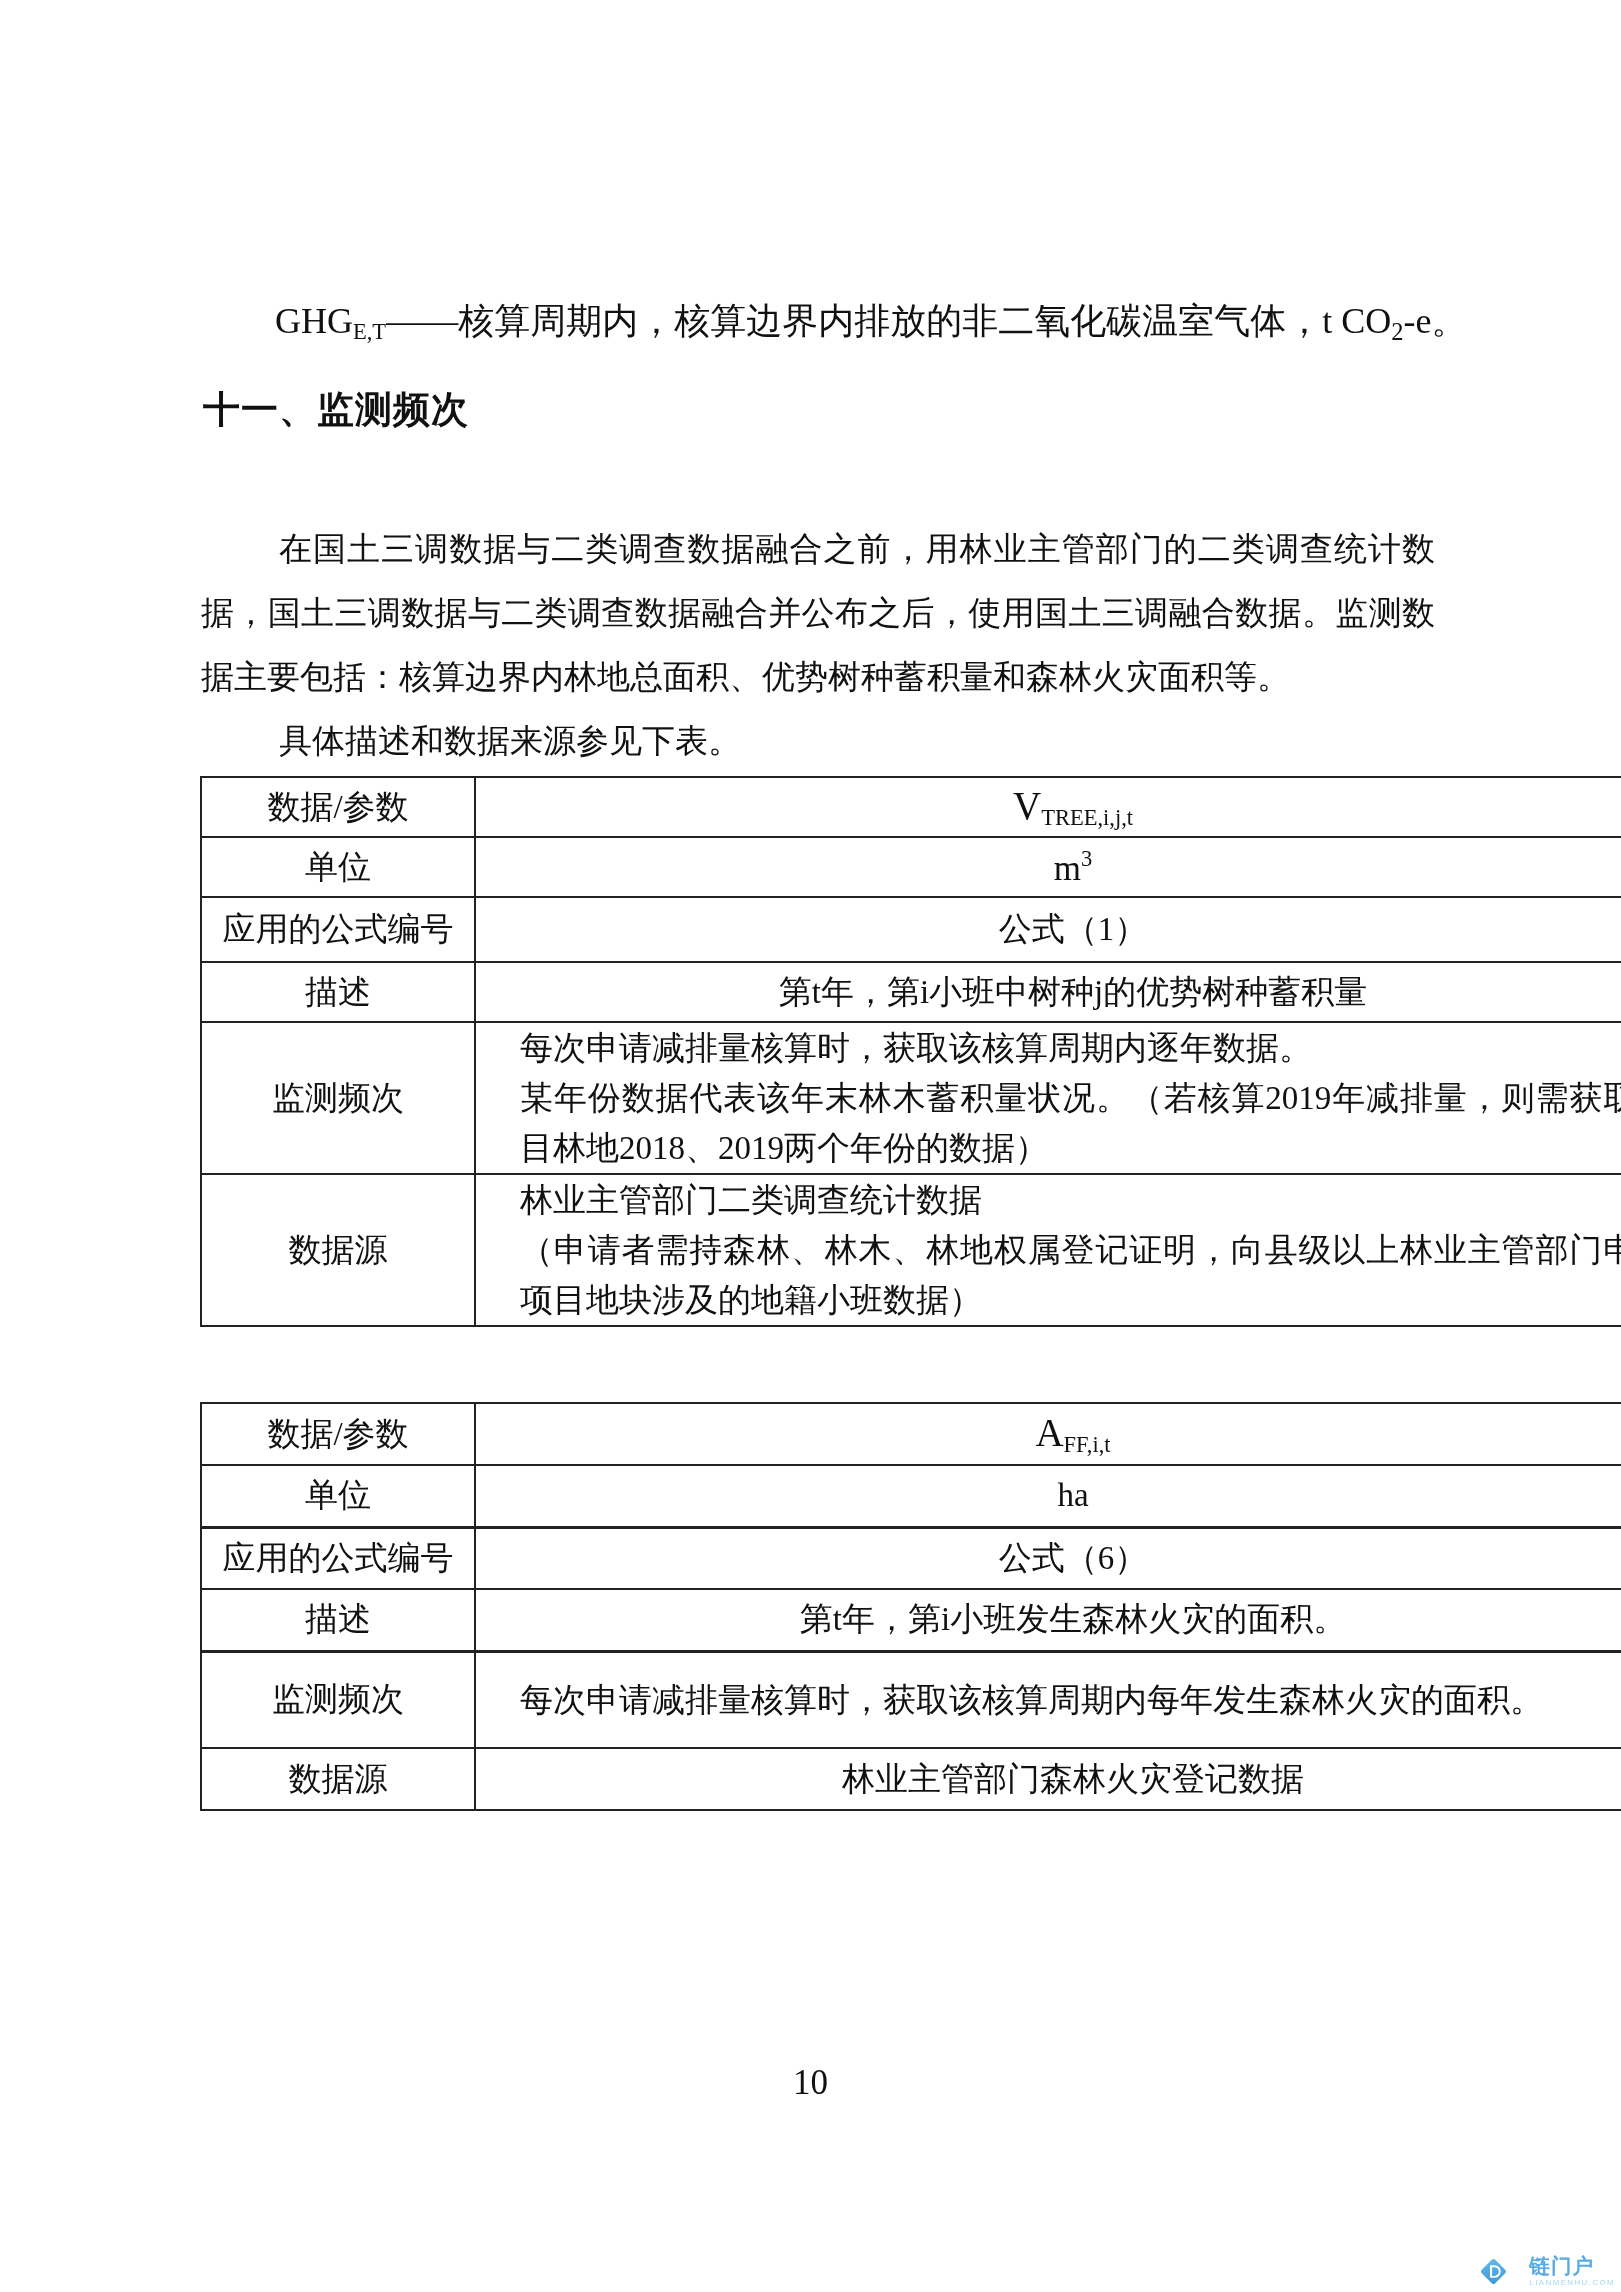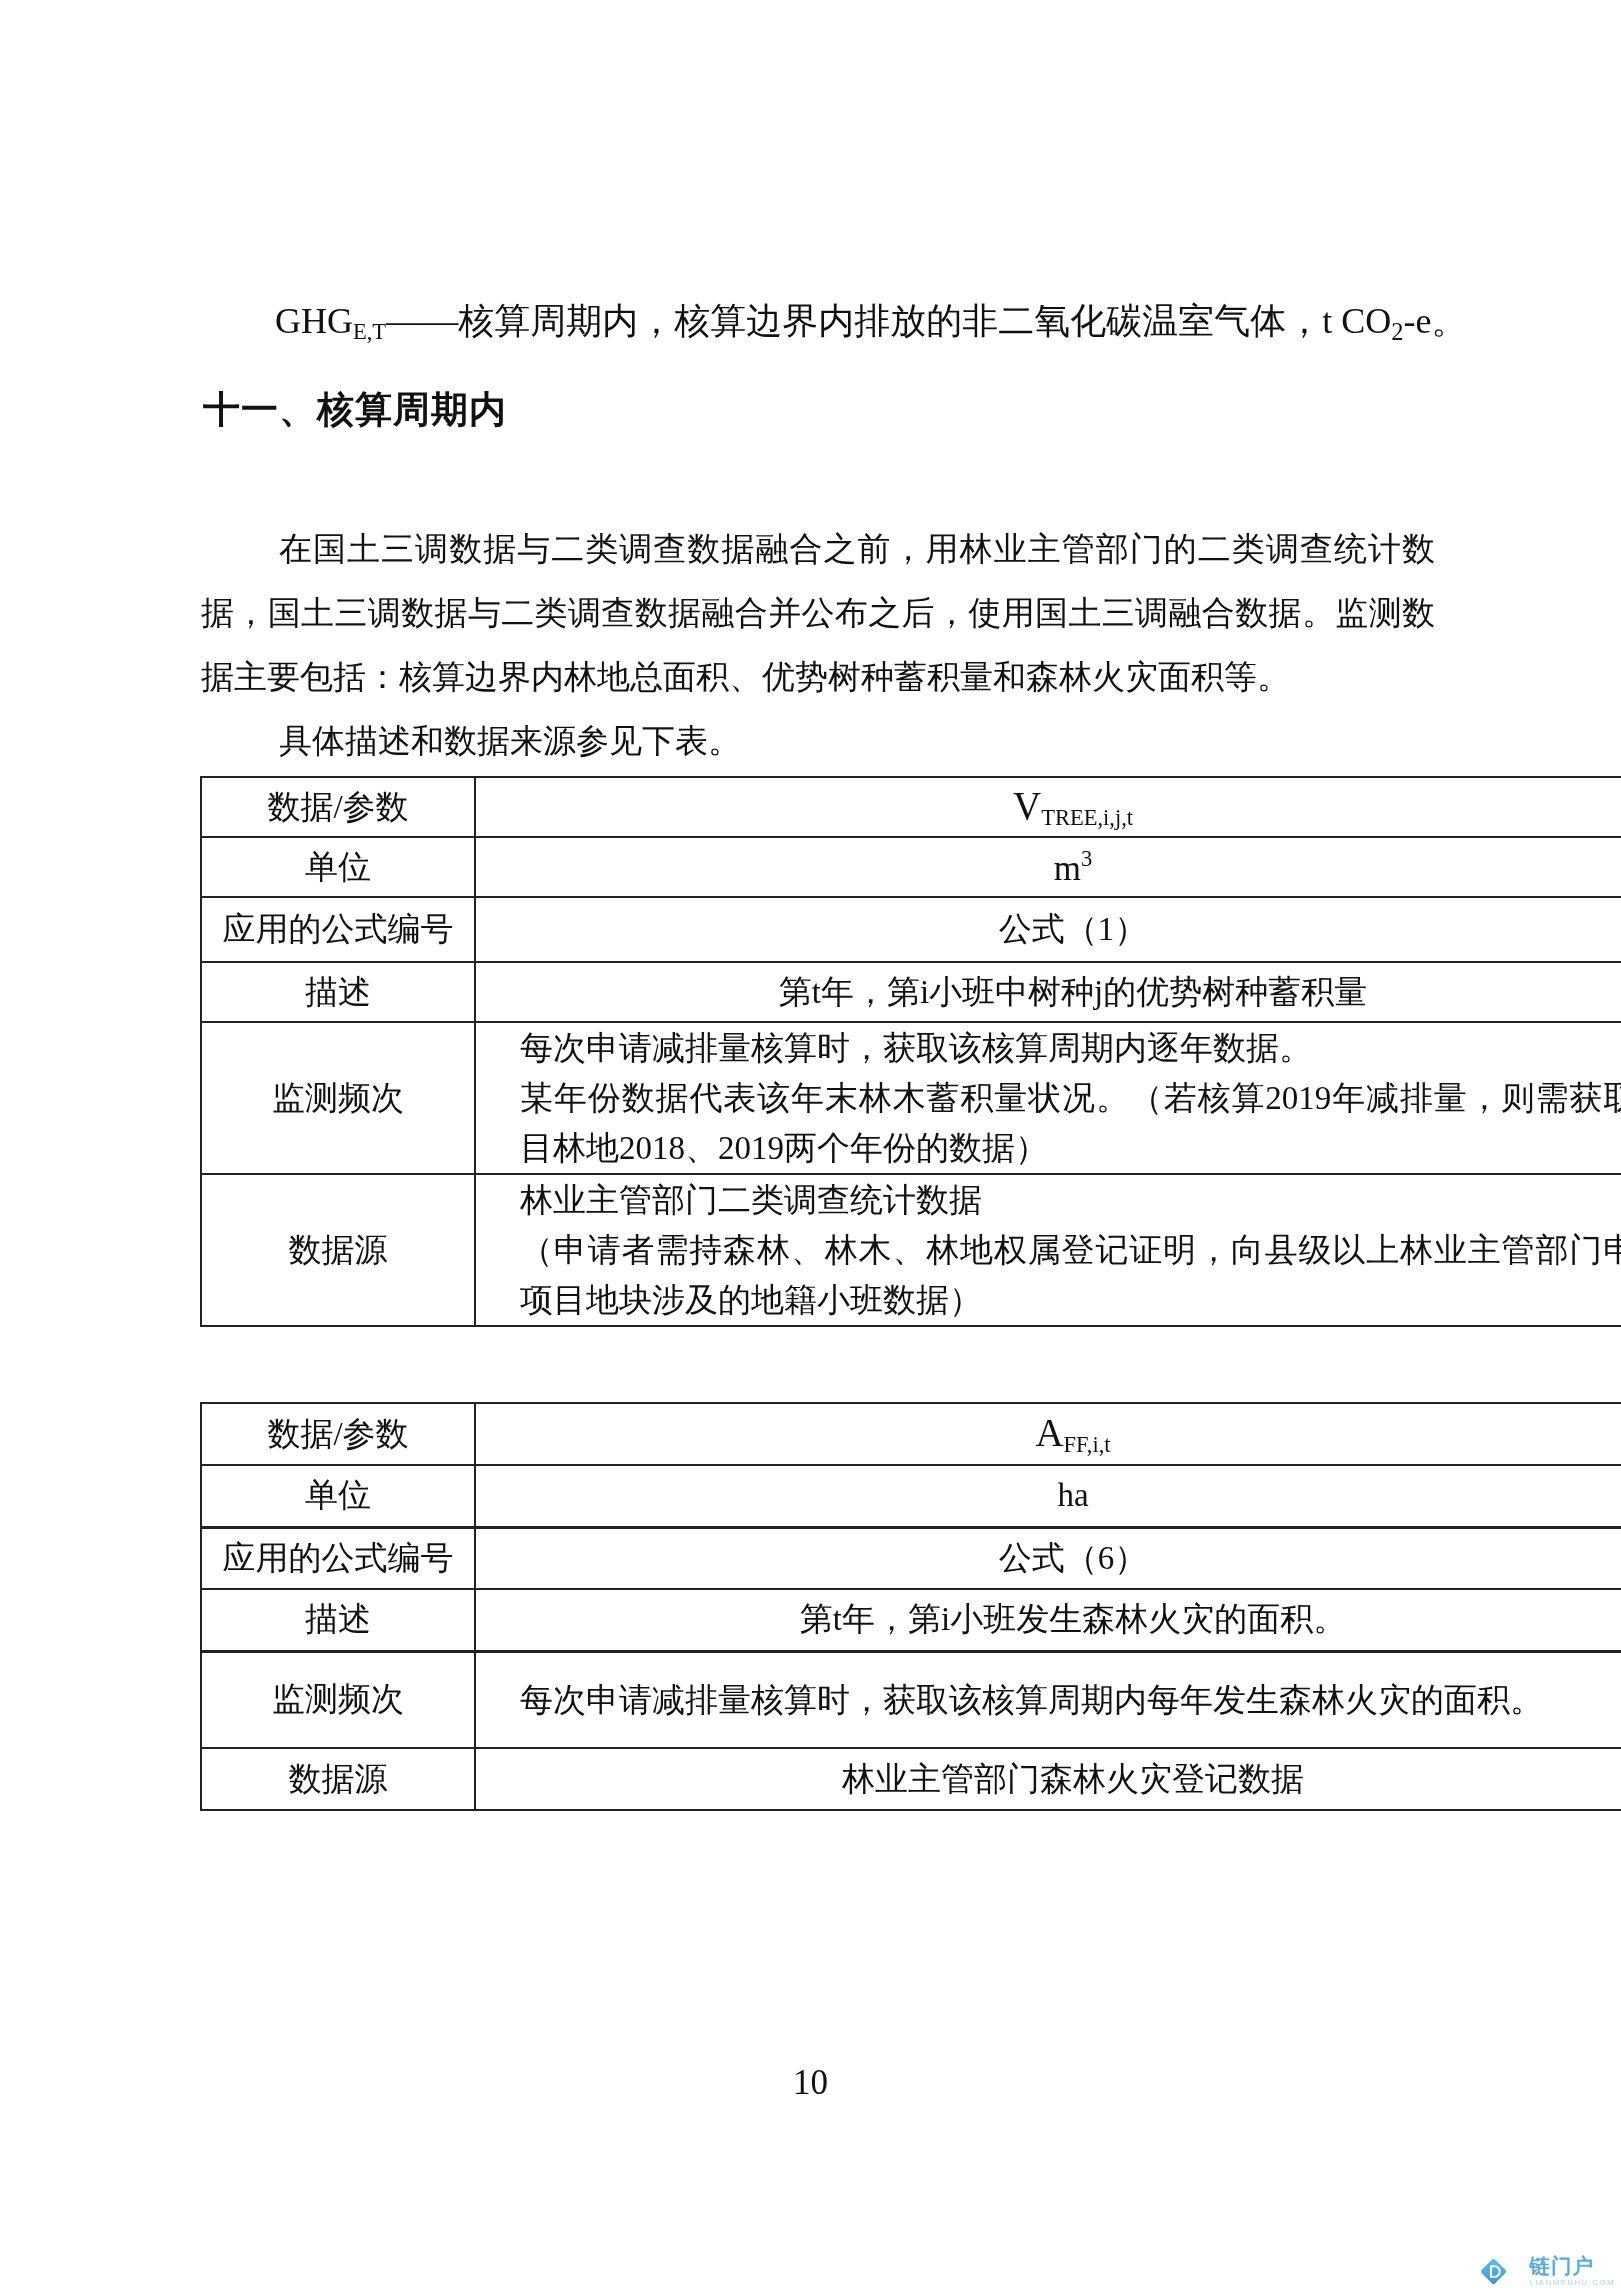--- a/index.html
+++ b/index.html
@@ -111,7 +111,7 @@
     <span>GHG</span><span class="sub">E,T</span><span>——核算周期内，核算边界内排放的非二氧化碳温室气体，t CO</span><span class="sub2">2</span><span>-e。</span>
   </div>
 
-  <h2 class="abs section-heading">十一、核算周期内</h2>
+  <h2 class="abs section-heading">十一、监测频次</h2>
 
 
   <div class="abs para-1">在国土三调数据与二类调查数据融合之前，用林业主管部门的二类调查统计数据，国土三调数据与二类调查数据融合并公布之后，使用国土三调融合数据。监测数据主要包括：核算边界内林地总面积、优势树种蓄积量和森林火灾面积等。</div>

